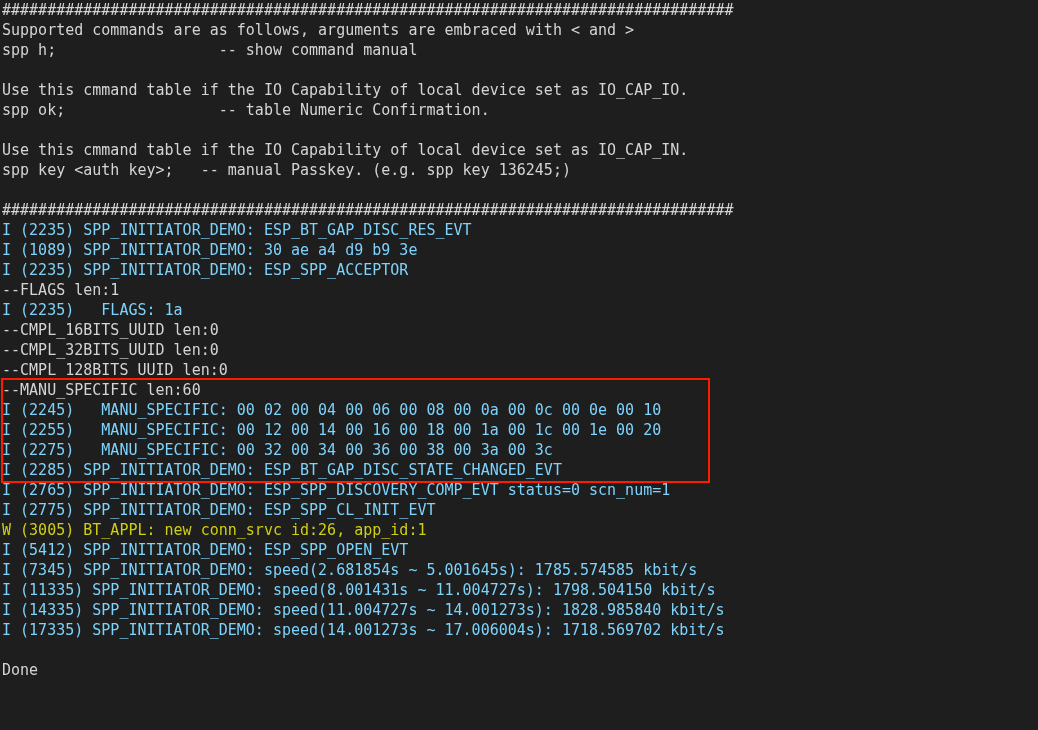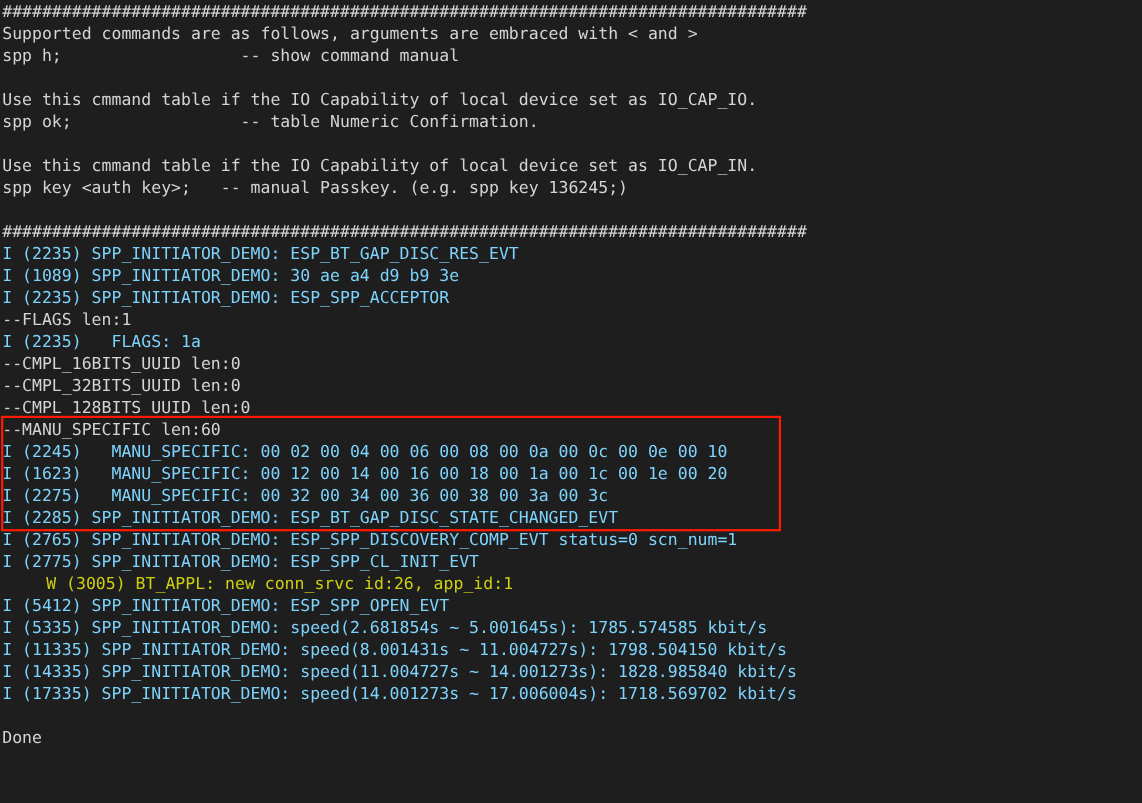--- a/index.html
+++ b/index.html
@@ -79,7 +79,7 @@
       <div class="line c-white">--CMPL_128BITS_UUID len:0</div>
       <div class="line c-white">--MANU_SPECIFIC len:60</div>
       <div class="line c-green">I (2245)   MANU_SPECIFIC: 00 02 00 04 00 06 00 08 00 0a 00 0c 00 0e 00 10</div>
-      <div class="line c-green">I (1623)   MANU_SPECIFIC: 00 12 00 14 00 16 00 18 00 1a 00 1c 00 1e 00 20</div>
+      <div class="line c-green">I (2255)   MANU_SPECIFIC: 00 12 00 14 00 16 00 18 00 1a 00 1c 00 1e 00 20</div>
       <div class="line c-green">I (2275)   MANU_SPECIFIC: 00 32 00 34 00 36 00 38 00 3a 00 3c</div>
       <div class="line c-green">I (2285) SPP_INITIATOR_DEMO: ESP_BT_GAP_DISC_STATE_CHANGED_EVT</div>
       <div class="line c-green">I (2765) SPP_INITIATOR_DEMO: ESP_SPP_DISCOVERY_COMP_EVT status=0 scn_num=1</div>

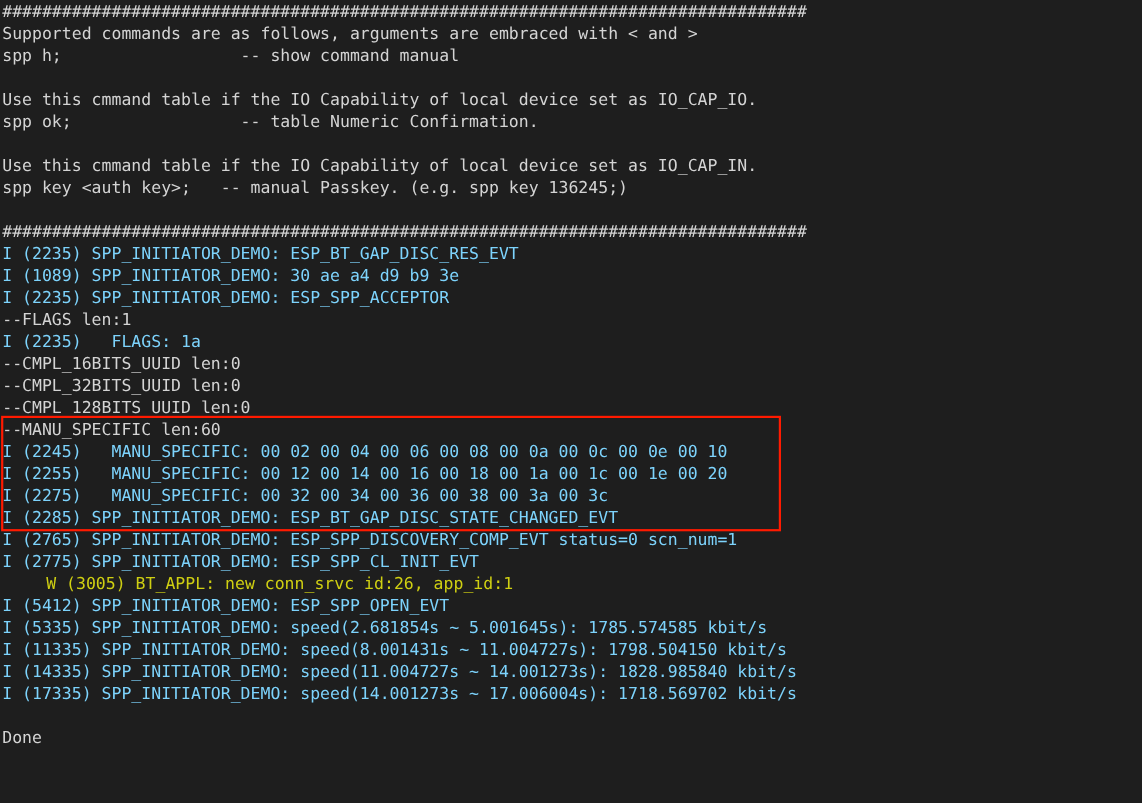--- a/index.html
+++ b/index.html
@@ -38,7 +38,7 @@
   }
   .c-white  { color: #d4d4d4; }
   .c-green  { color: #7dd3fc; }
-  .c-yellow { color: #cfcf12; margin-left: 40px; }
+  .c-yellow { color: #cfcf12; }
   .c-blank  { color: transparent; }
 
   #highlight-box {

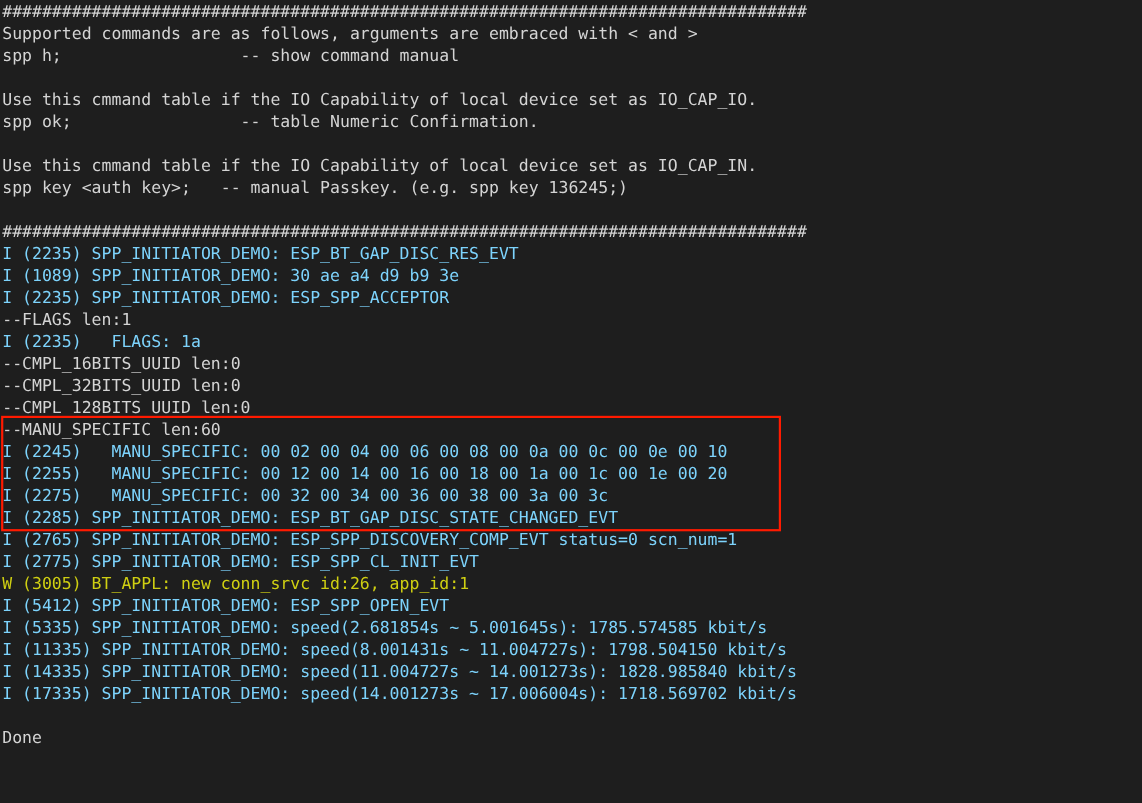--- a/index.html
+++ b/index.html
@@ -86,7 +86,7 @@
       <div class="line c-green">I (2775) SPP_INITIATOR_DEMO: ESP_SPP_CL_INIT_EVT</div>
       <div class="line c-yellow">W (3005) BT_APPL: new conn_srvc id:26, app_id:1</div>
       <div class="line c-green">I (5412) SPP_INITIATOR_DEMO: ESP_SPP_OPEN_EVT</div>
-      <div class="line c-green">I (5335) SPP_INITIATOR_DEMO: speed(2.681854s ~ 5.001645s): 1785.574585 kbit/s</div>
+      <div class="line c-green">I (7345) SPP_INITIATOR_DEMO: speed(2.681854s ~ 5.001645s): 1785.574585 kbit/s</div>
       <div class="line c-green">I (11335) SPP_INITIATOR_DEMO: speed(8.001431s ~ 11.004727s): 1798.504150 kbit/s</div>
       <div class="line c-green">I (14335) SPP_INITIATOR_DEMO: speed(11.004727s ~ 14.001273s): 1828.985840 kbit/s</div>
       <div class="line c-green">I (17335) SPP_INITIATOR_DEMO: speed(14.001273s ~ 17.006004s): 1718.569702 kbit/s</div>

